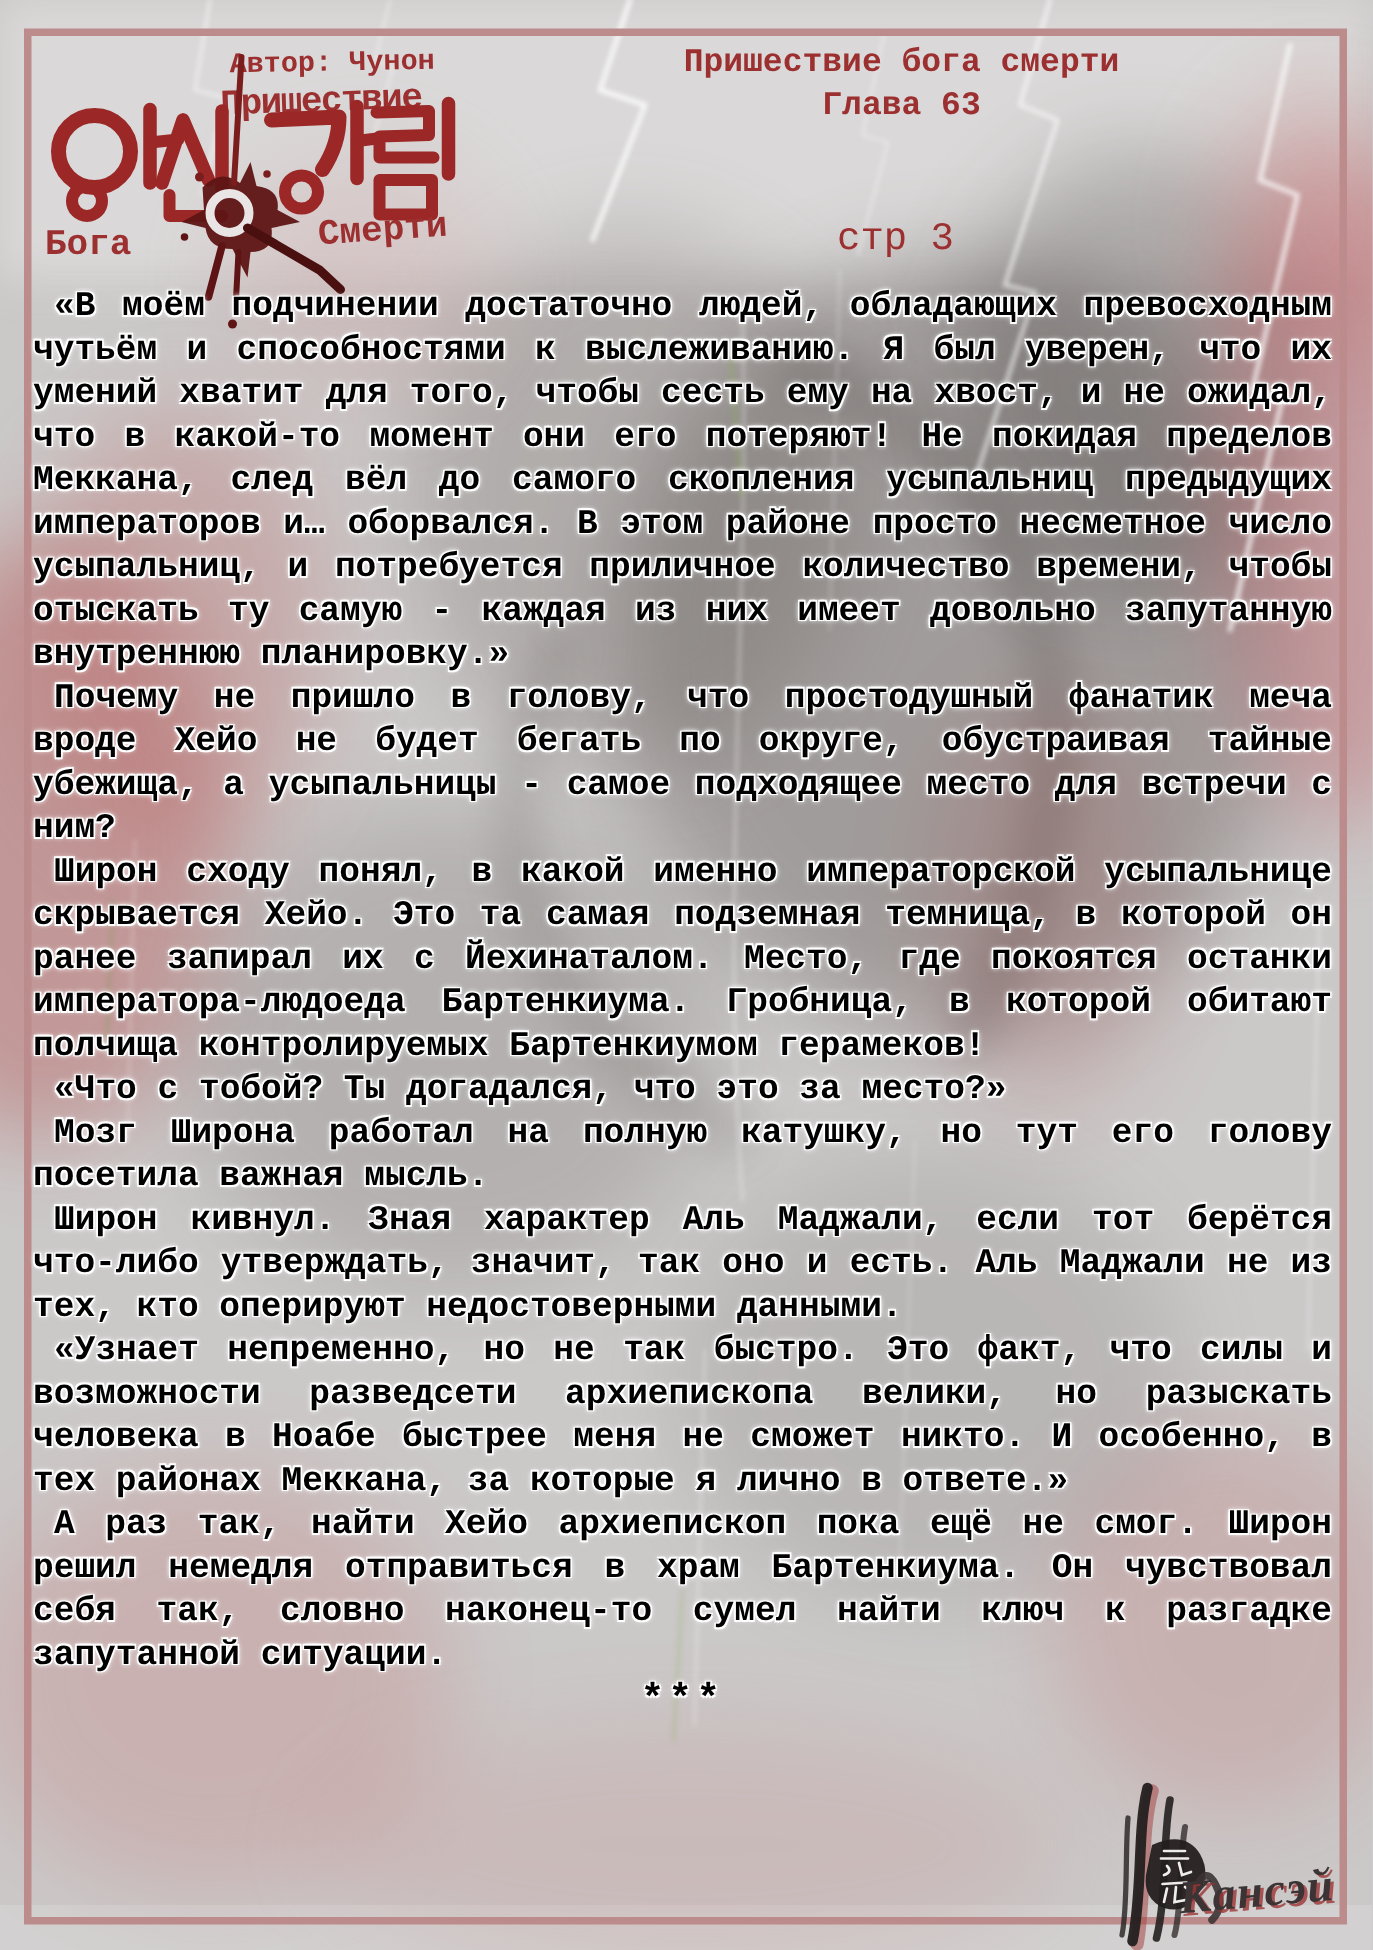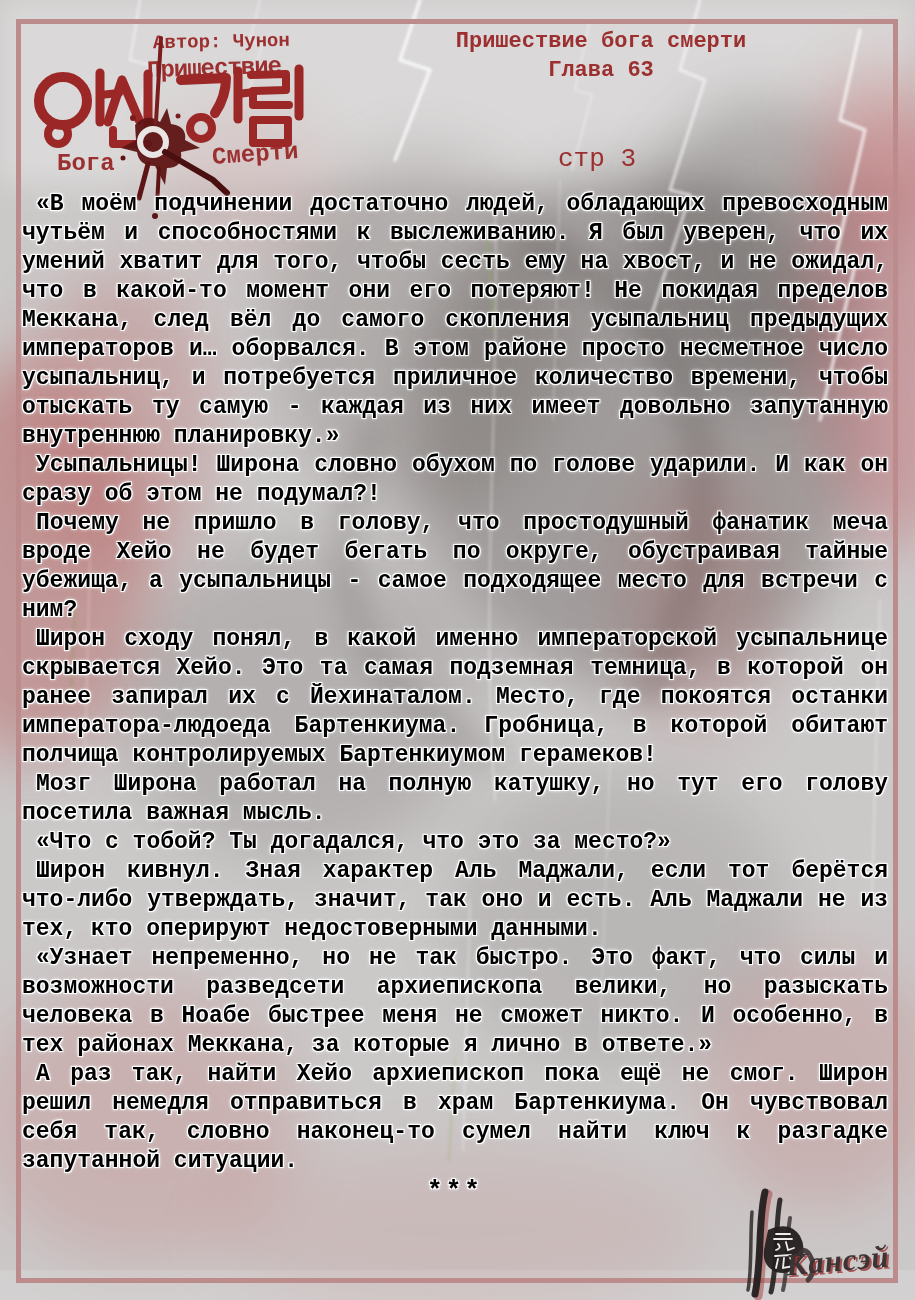--- a/index.html
+++ b/index.html
@@ -16,7 +16,7 @@
   .red{color:#9c2f2f;font-weight:bold;position:absolute;white-space:nowrap;}
   .logo-author{left:153px;top:31px;font-size:19px;transform:rotate(-1deg);}
   .logo-top{left:147px;top:55px;font-size:24px;transform:rotate(-2deg);letter-spacing:-1px;}
-  .logo-bl{left:57px;top:150px;font-size:24px;}
+  .logo-bl{left:30px;top:150px;font-size:24px;}
   .logo-br{left:212px;top:141px;font-size:24px;transform:rotate(-4deg);}
   .title-block{
     position:absolute;left:300px;top:27px;width:602px;text-align:center;

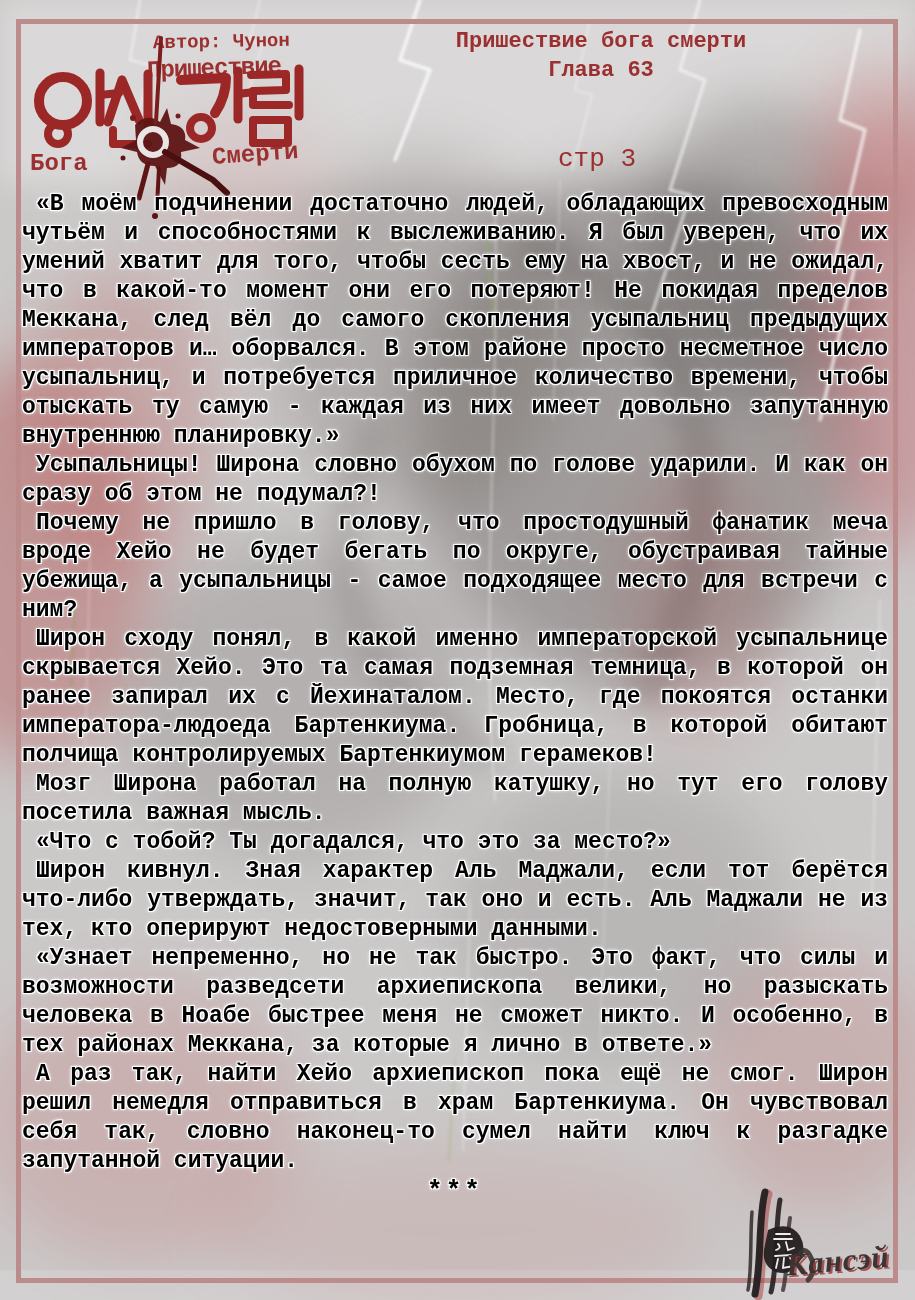--- a/index.html
+++ b/index.html
@@ -164,7 +164,6 @@
 
 <div class="body-text">
   <p>«В моём подчинении достаточно людей, обладающих превосходным чутьём и способностями к выслеживанию. Я был уверен, что их умений хватит для того, чтобы сесть ему на хвост, и не ожидал, что в какой-то момент они его потеряют! Не покидая пределов Меккана, след вёл до самого скопления усыпальниц предыдущих императоров и… оборвался. В этом районе просто несметное число усыпальниц, и потребуется приличное количество времени, чтобы отыскать ту самую - каждая из них имеет довольно запутанную внутреннюю планировку.»</p>
-  <p>Усыпальницы! Широна словно обухом по голове ударили. И как он сразу об этом не подумал?!</p>
   <p>Почему не пришло в голову, что простодушный фанатик меча вроде Хейо не будет бегать по округе, обустраивая тайные убежища, а усыпальницы - самое подходящее место для встречи с ним?</p>
   <p>Широн сходу понял, в какой именно императорской усыпальнице скрывается Хейо. Это та самая подземная темница, в которой он ранее запирал их с Йехинаталом. Место, где покоятся останки императора-людоеда Бартенкиума. Гробница, в которой обитают полчища контролируемых Бартенкиумом герамеков!</p>
   <p>Мозг Широна работал на полную катушку, но тут его голову посетила важная мысль.</p>

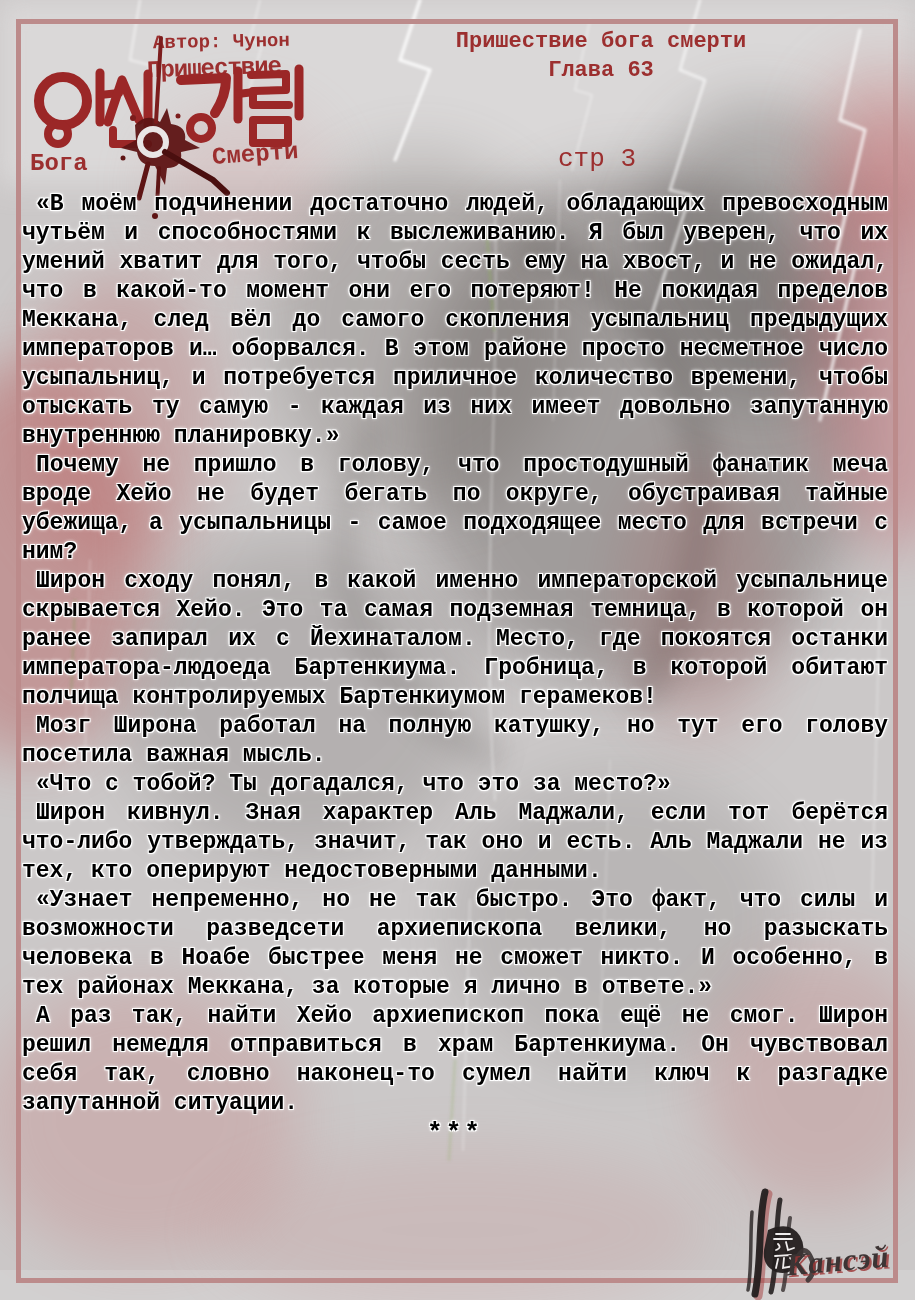--- a/index.html
+++ b/index.html
@@ -166,8 +166,8 @@
   <p>«В моём подчинении достаточно людей, обладающих превосходным чутьём и способностями к выслеживанию. Я был уверен, что их умений хватит для того, чтобы сесть ему на хвост, и не ожидал, что в какой-то момент они его потеряют! Не покидая пределов Меккана, след вёл до самого скопления усыпальниц предыдущих императоров и… оборвался. В этом районе просто несметное число усыпальниц, и потребуется приличное количество времени, чтобы отыскать ту самую - каждая из них имеет довольно запутанную внутреннюю планировку.»</p>
   <p>Почему не пришло в голову, что простодушный фанатик меча вроде Хейо не будет бегать по округе, обустраивая тайные убежища, а усыпальницы - самое подходящее место для встречи с ним?</p>
   <p>Широн сходу понял, в какой именно императорской усыпальнице скрывается Хейо. Это та самая подземная темница, в которой он ранее запирал их с Йехинаталом. Место, где покоятся останки императора-людоеда Бартенкиума. Гробница, в которой обитают полчища контролируемых Бартенкиумом герамеков!</p>
+  <p>«Что с тобой? Ты догадался, что это за место?»</p>
   <p>Мозг Широна работал на полную катушку, но тут его голову посетила важная мысль.</p>
-  <p>«Что с тобой? Ты догадался, что это за место?»</p>
   <p>Широн кивнул. Зная характер Аль Маджали, если тот берётся что-либо утверждать, значит, так оно и есть. Аль Маджали не из тех, кто оперируют недостоверными данными.</p>
   <p>«Узнает непременно, но не так быстро. Это факт, что силы и возможности разведсети архиепископа велики, но разыскать человека в Ноабе быстрее меня не сможет никто. И особенно, в тех районах Меккана, за которые я лично в ответе.»</p>
   <p>А раз так, найти Хейо архиепископ пока ещё не смог. Широн решил немедля отправиться в храм Бартенкиума. Он чувствовал себя так, словно наконец-то сумел найти ключ к разгадке запутанной ситуации.</p>

